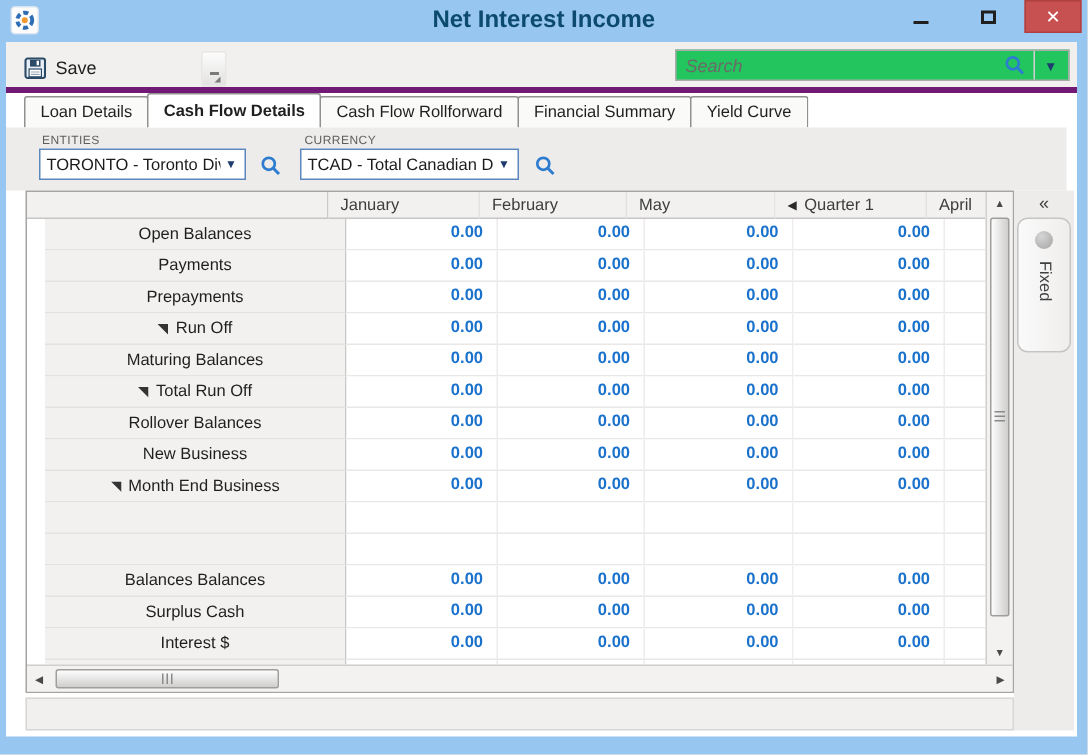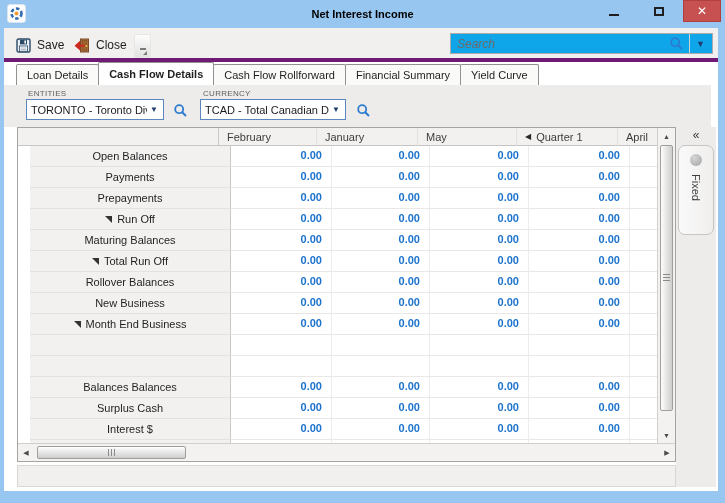--- a/index.html
+++ b/index.html
@@ -11,7 +11,7 @@
   
   .titlebar { position:absolute; top:0; left:0; right:0; height:28px; }
   .app-icon { position:absolute; left:7px; top:4px; width:19px; height:19px; background:#fdfdfd; border:1px solid #d8e4f0; border-radius:3px; display:flex; align-items:center; justify-content:center; }
-  .win-title { position:absolute; left:0; right:0; top:0; height:28px; line-height:28px; text-align:center; font-size:11px; font-weight:700; color:#000000; }
+  .win-title { position:absolute; left:0; right:0; top:0; height:28px; line-height:28px; text-align:center; font-size:16px; font-weight:700; color:#0c4a6e; }
   .win-btn { position:absolute; top:0; height:22px; display:flex; align-items:center; justify-content:center; cursor:default; }
   .btn-min { right:97px; width:28px; }
   .btn-max { right:53px; width:27px; }

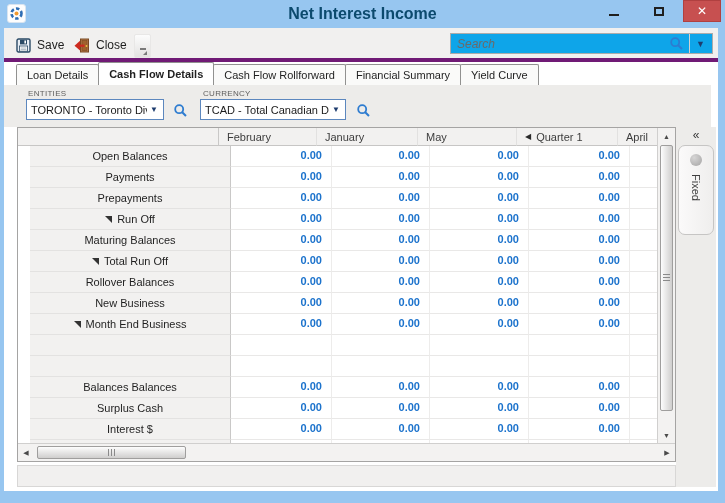--- a/index.html
+++ b/index.html
@@ -136,18 +136,6 @@
         </span>
         <span>Save</span>
       </div>
-      <div class="tool-btn tool-close">
-        <span>
-          <svg width="16" height="15" viewBox="0 0 16 15">
-            <rect x="6.5" y="1" width="8" height="13" fill="#b5794a" stroke="#7a4a22" stroke-width="1"></rect>
-            <rect x="8" y="2.5" width="5" height="10" fill="#a0622d" stroke="#7a4a22" stroke-width="0.6"></rect>
-            <circle cx="12.5" cy="8" r="0.9" fill="#f0c040"></circle>
-            <rect x="5.5" y="6.6" width="5" height="2.2" fill="#cc2a1f"></rect>
-            <polygon points="6,2.8 0.5,7.7 6,12.6" fill="#cc2a1f"></polygon>
-          </svg>
-        </span>
-        <span>Close</span>
-      </div>
       <div class="overflow-grip">
         <span class="dash"></span>
         <span class="arr"></span>

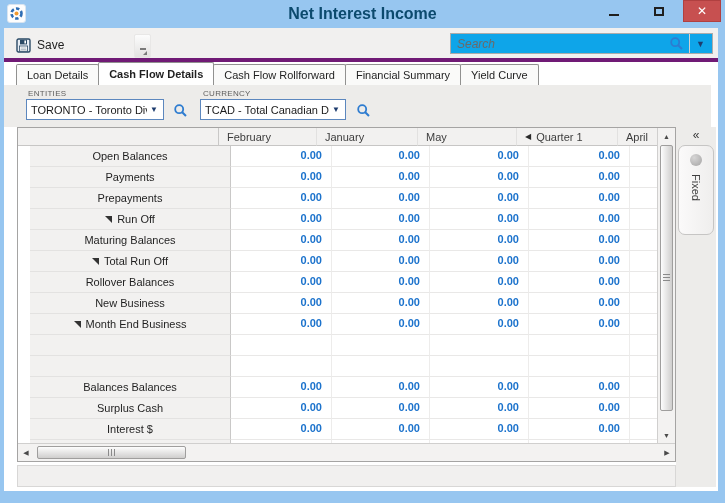--- a/index.html
+++ b/index.html
@@ -31,7 +31,7 @@
   .overflow-grip { position:absolute; left:130px; top:6px; width:17px; height:24px; background:linear-gradient(#fcfcfc,#e3e2e1); border-radius:2px; border:1px solid #e8e7e6; }
   .overflow-grip .dash { position:absolute; right:4px; bottom:7px; width:6px; height:2px; background:#7a7a7a; }
   .overflow-grip .arr { position:absolute; right:3px; bottom:2px; width:0; height:0; border-left:4px solid transparent; border-bottom:4px solid #7a7a7a; }
-  .searchbox { position:absolute; top:5px; right:5px; width:263px; height:21px; background:#0ea5e9; border:1px solid #ababab; display:flex; align-items:center; }
+  .searchbox { position:absolute; top:5px; right:5px; width:263px; height:21px; background:#22c55e; border:1px solid #ababab; display:flex; align-items:center; }
   .searchbox input { flex:1; border:none; outline:none; height:19px; padding:0 6px; font-size:12px; font-family:inherit; color:#333; background:transparent; }
   .searchbox input::placeholder { font-style:italic; color:#6b6a69; }
   .search-divider { width:1px; height:19px; background:#d2d1d0; margin:0 2px; }

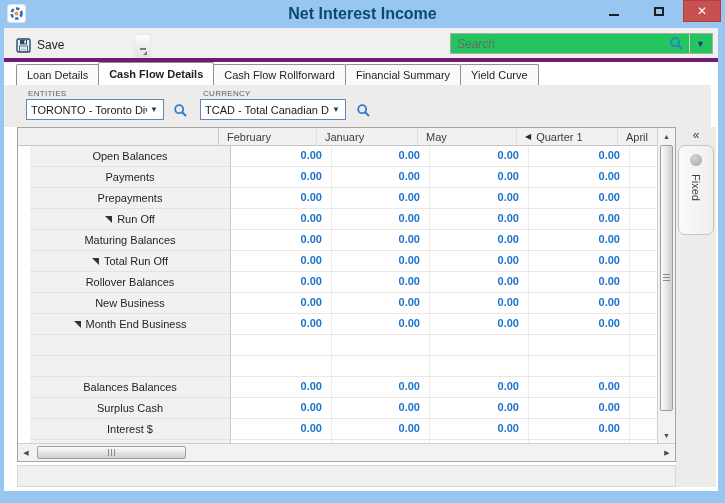--- a/index.html
+++ b/index.html
@@ -200,13 +200,13 @@
       <div class="grid-scroll">
         <div class="grid-header-row">
           <div class="corner-cell"></div>
-        <div class="col-header" style="width: 98px;">
+        <div class="col-header" style="width: 101px;">
+
+    <span>January</span>
+  </div>
+            <div class="col-header" style="width: 98px;">
 
     <span>February</span>
-  </div>
-            <div class="col-header" style="width: 101px;">
-
-    <span>January</span>
   </div>
             <div class="col-header" style="width: 99px;">
 

